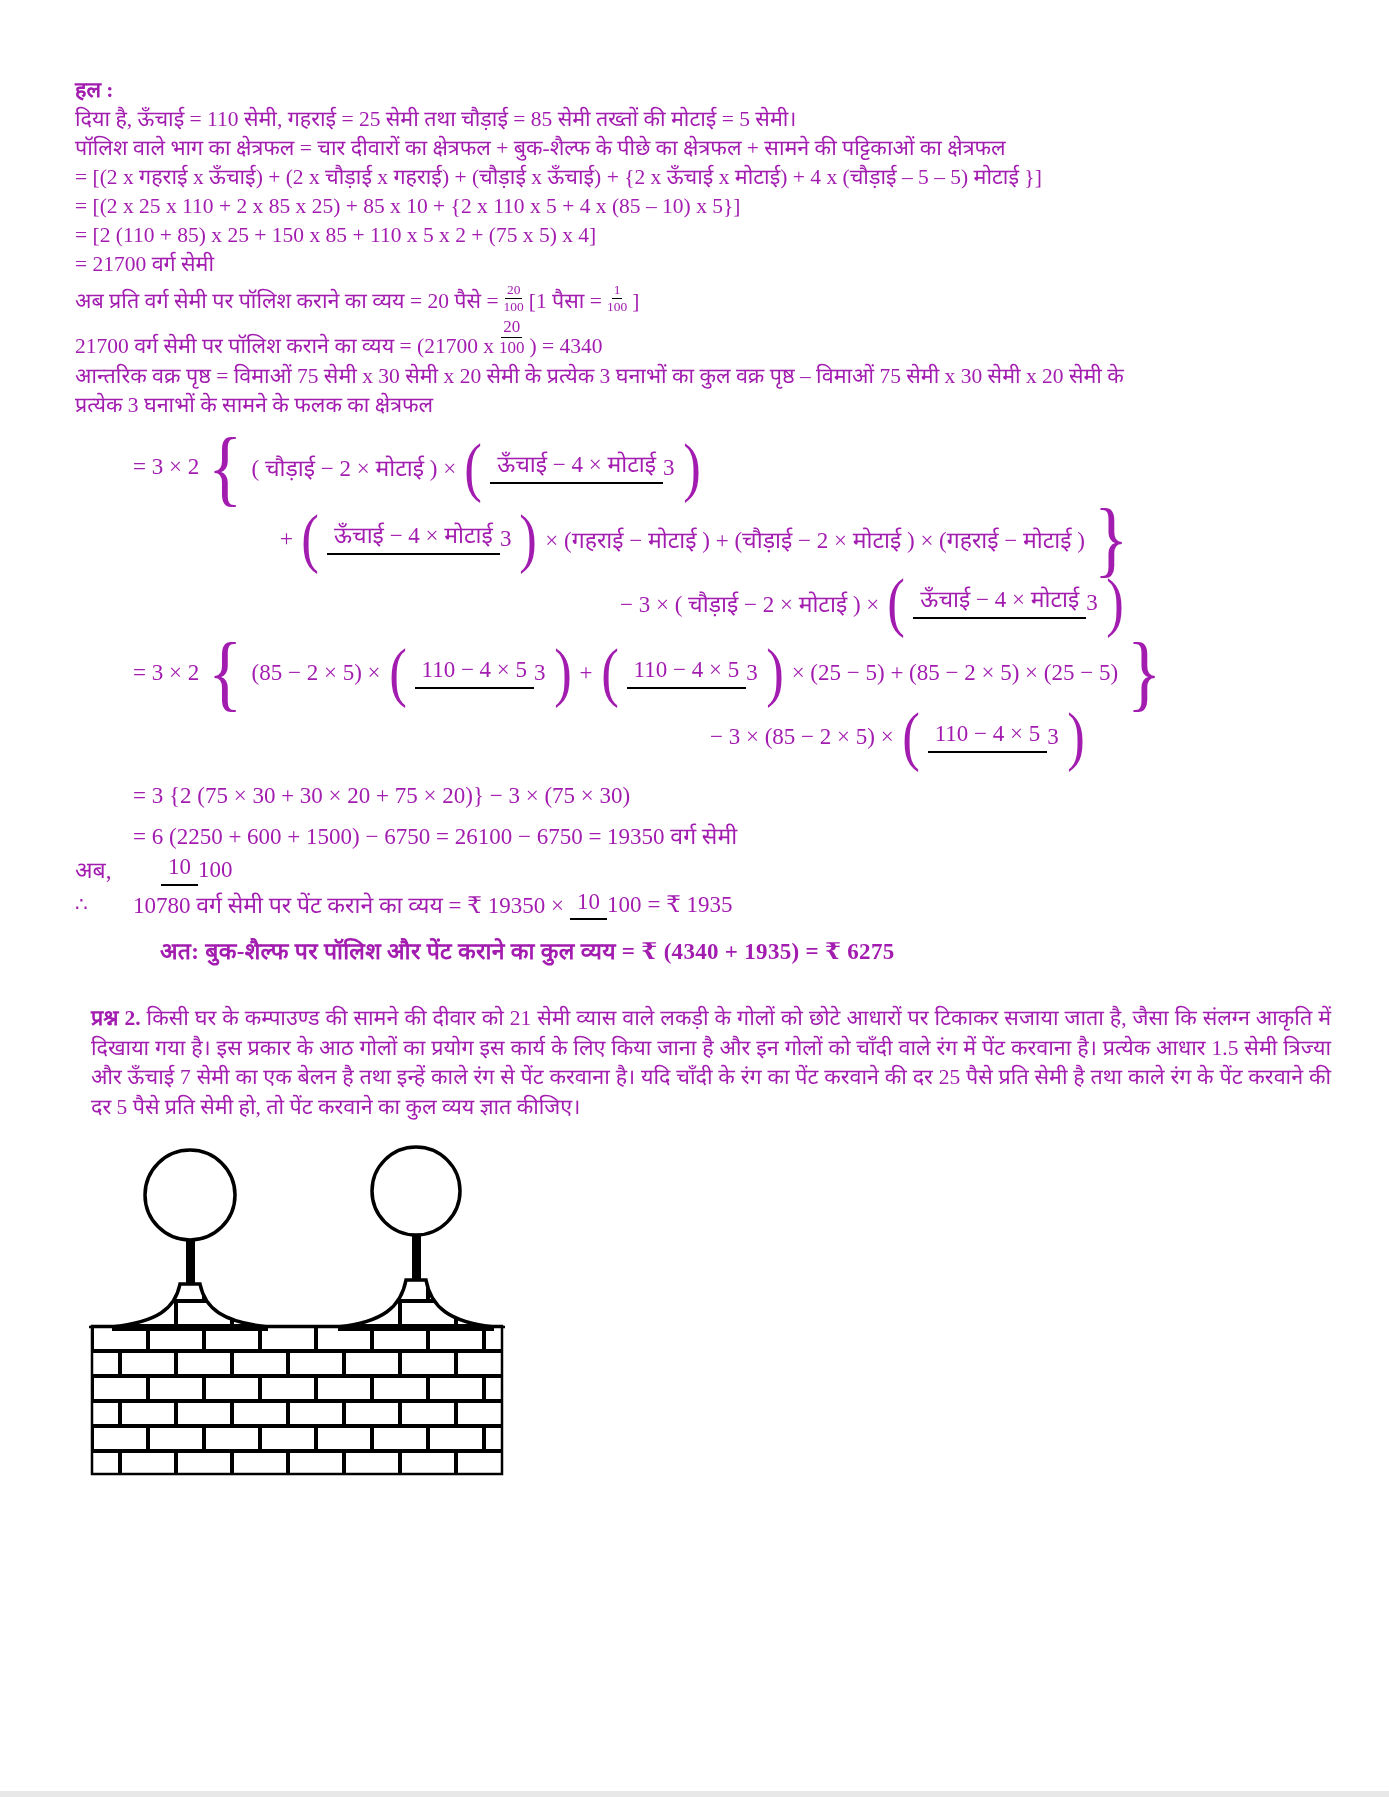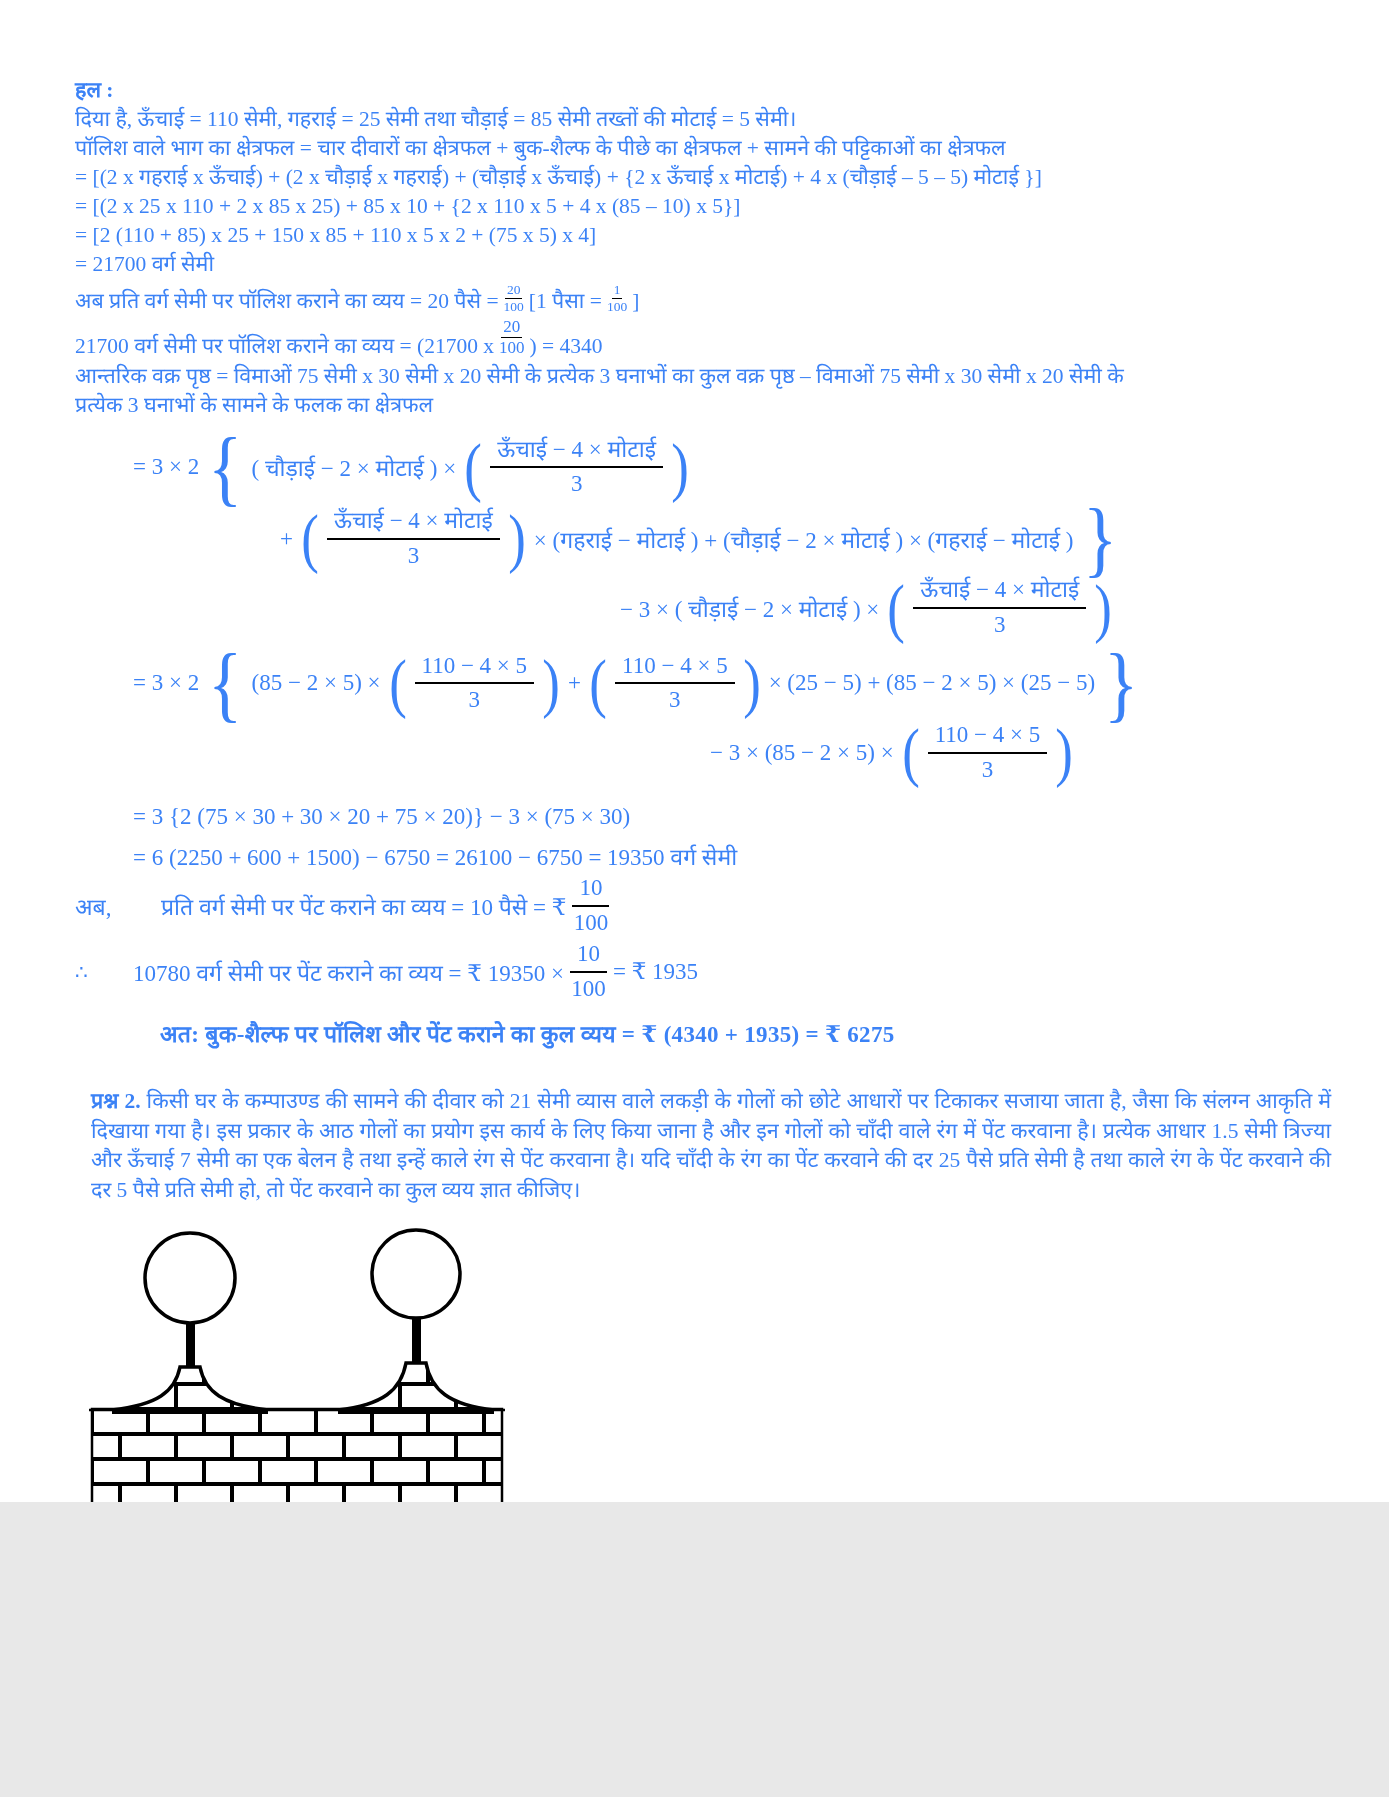--- a/index.html
+++ b/index.html
@@ -5,7 +5,7 @@
   * { box-sizing: border-box; }
   html,body { margin:0; padding:0; background:#e8e8e8; }
   .page {
-    width:1389px; height:1502px; margin:0 auto; background:#ffffff; color:#3b82f6;
+    width:1389px; height:1791px; margin:0 auto; background:#ffffff; color:#a21caf;
     font-family:"Liberation Serif","DejaVu Serif",serif;
     padding:76px 58px 0 75px; position:relative; overflow:hidden;
   }

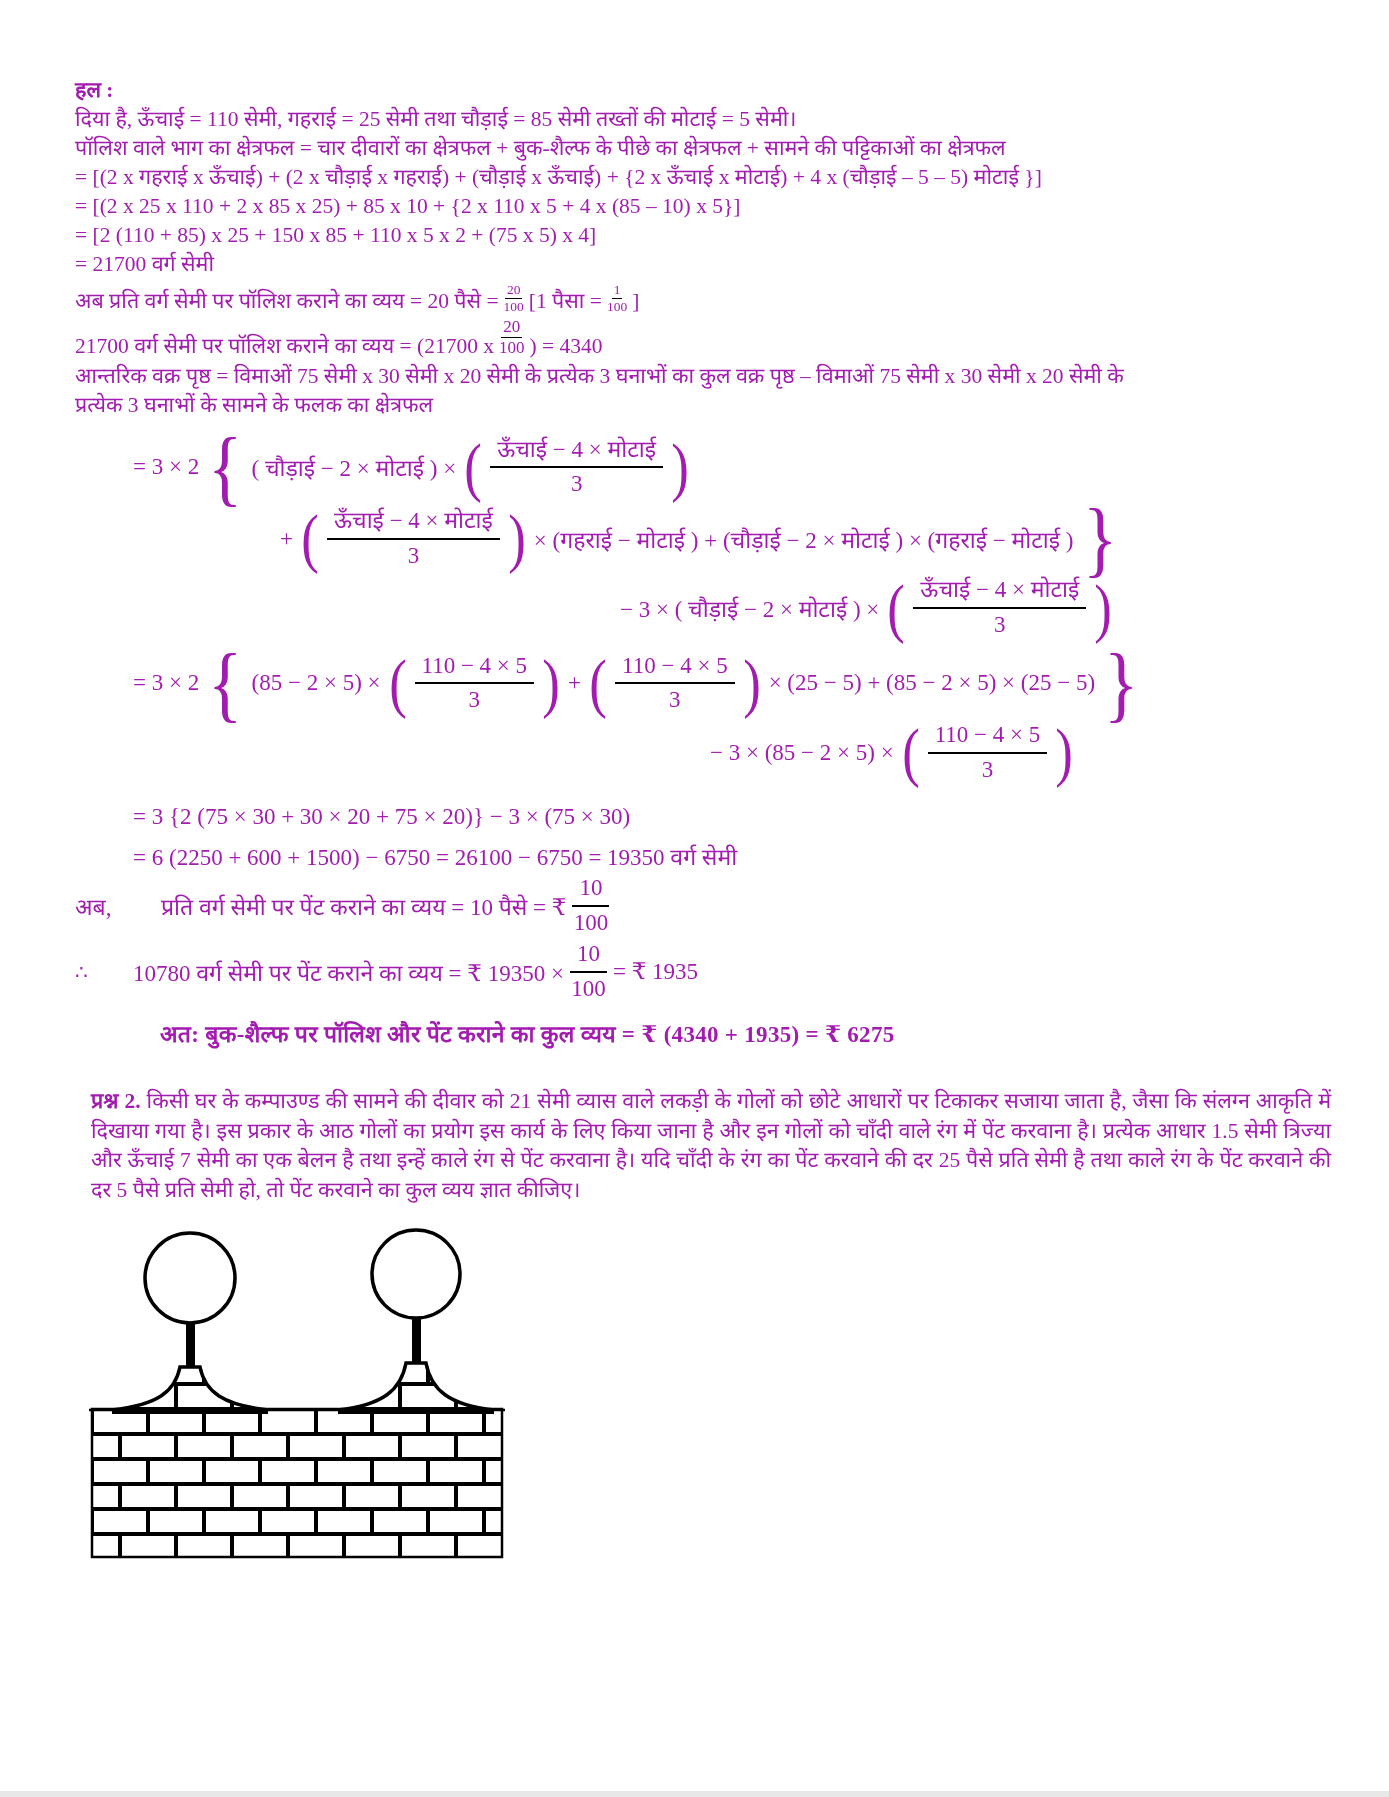--- a/index.html
+++ b/index.html
@@ -20,7 +20,7 @@
   .mathblock { margin-top:8px; }
   .mrow { display:flex; align-items:center; font-size:23px; white-space:nowrap; }
   .mrow > span { margin-right:6px; }
-  .frac { display:inline-flex; flex-direction:column; align-items:center; font-size:23px; line-height:1.25; }
+  .frac { display:inline-flex; flex-direction:row; align-items:center; font-size:23px; line-height:1.25; }
   .frac .num { border-bottom:2px solid #000; padding:0 7px 2px; }
   .frac .den { padding-top:2px; }
   .bigbrace { font-size:84px; font-weight:300; line-height:0.8; transform:scaleX(0.85); }

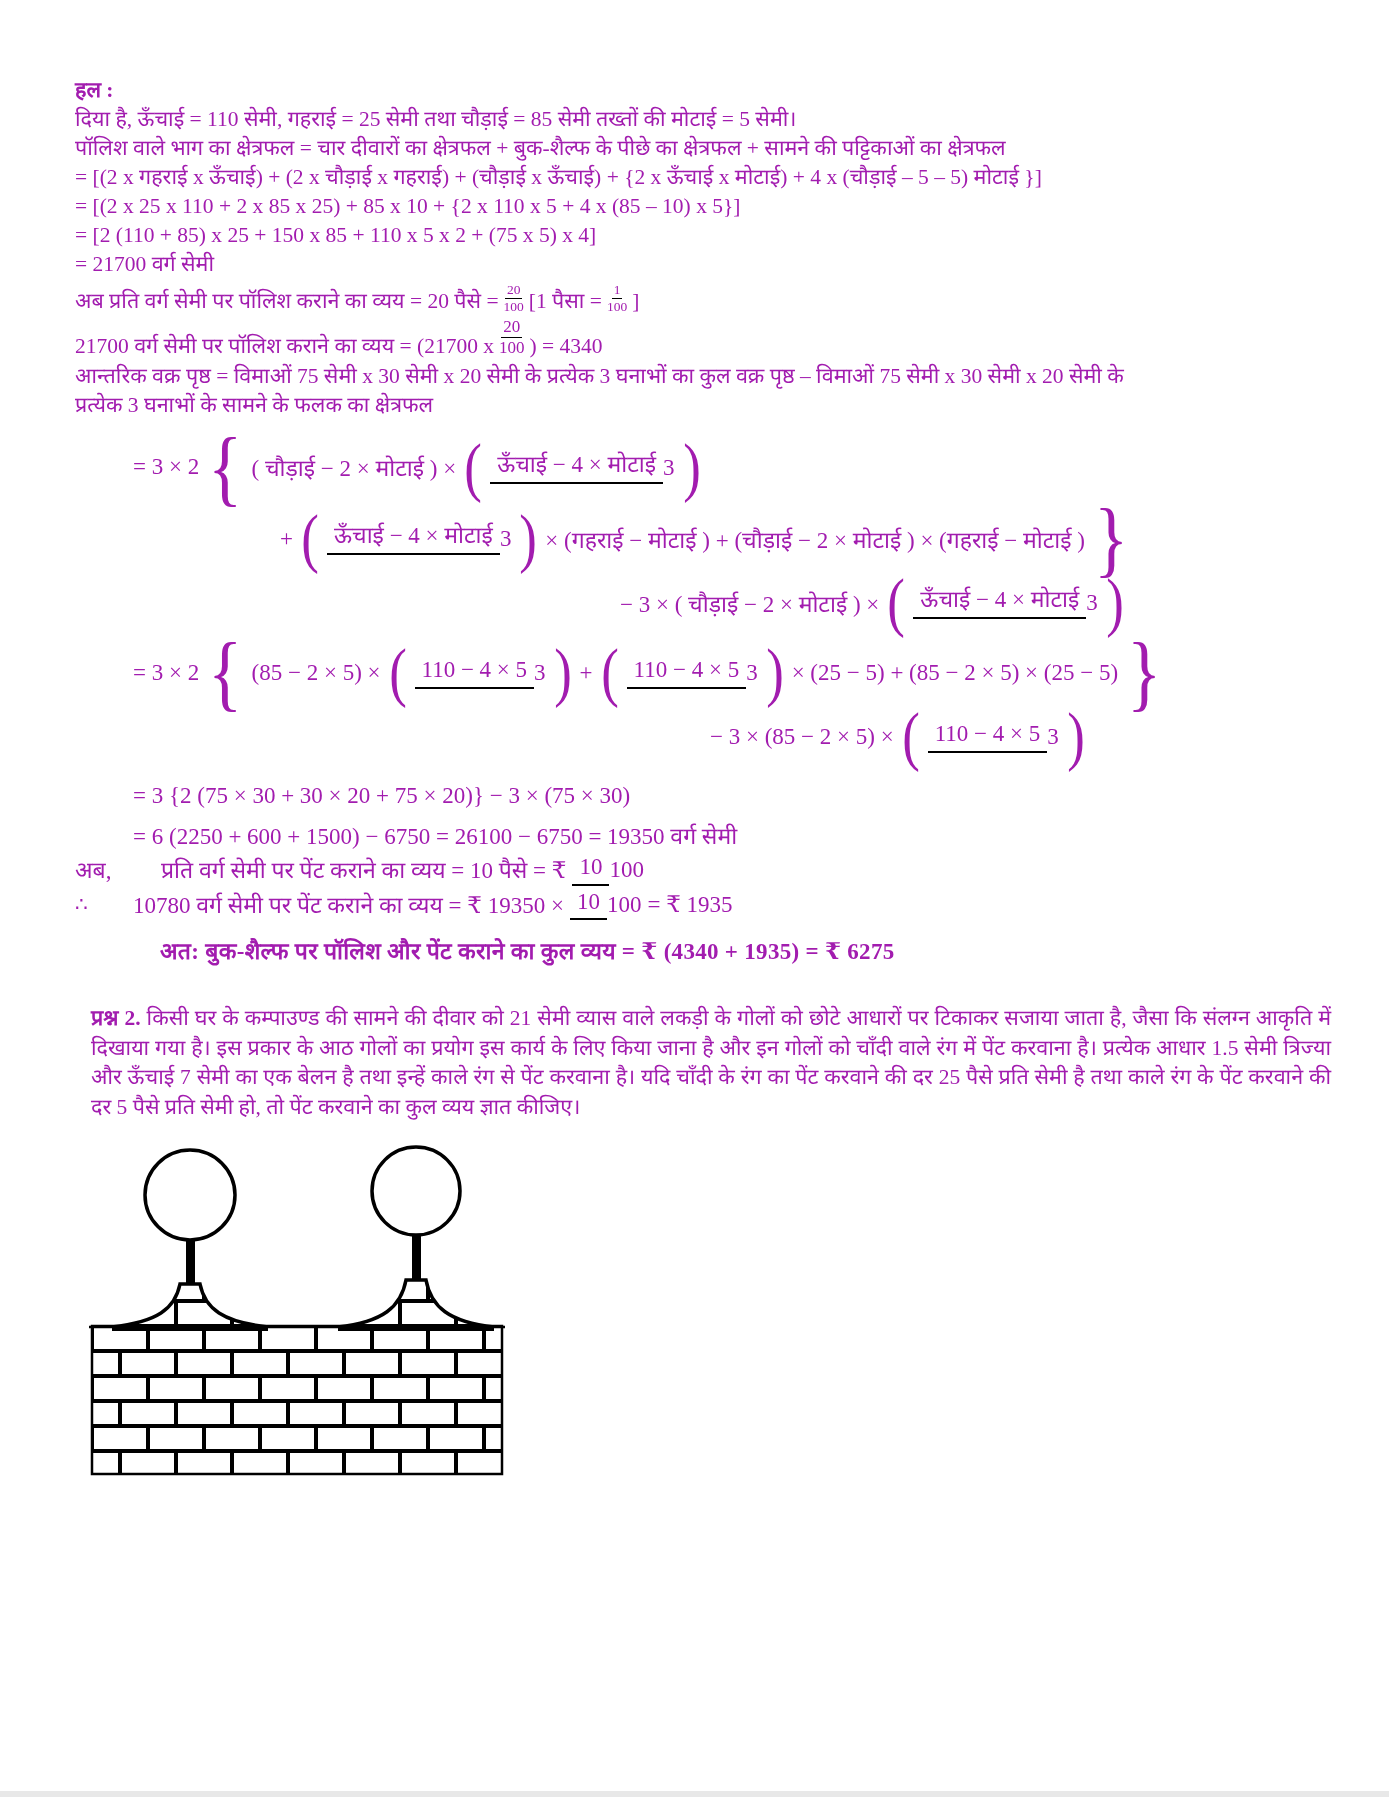--- a/index.html
+++ b/index.html
@@ -157,7 +157,6 @@
 
   <div class="paint-row">
     <span class="paint-label">अब,</span>
-    <span>प्रति वर्ग सेमी पर पेंट कराने का व्यय = 10 पैसे = ₹</span>
     <span class="frac">
         <span class="num">10</span>
         <span class="den">100</span>

